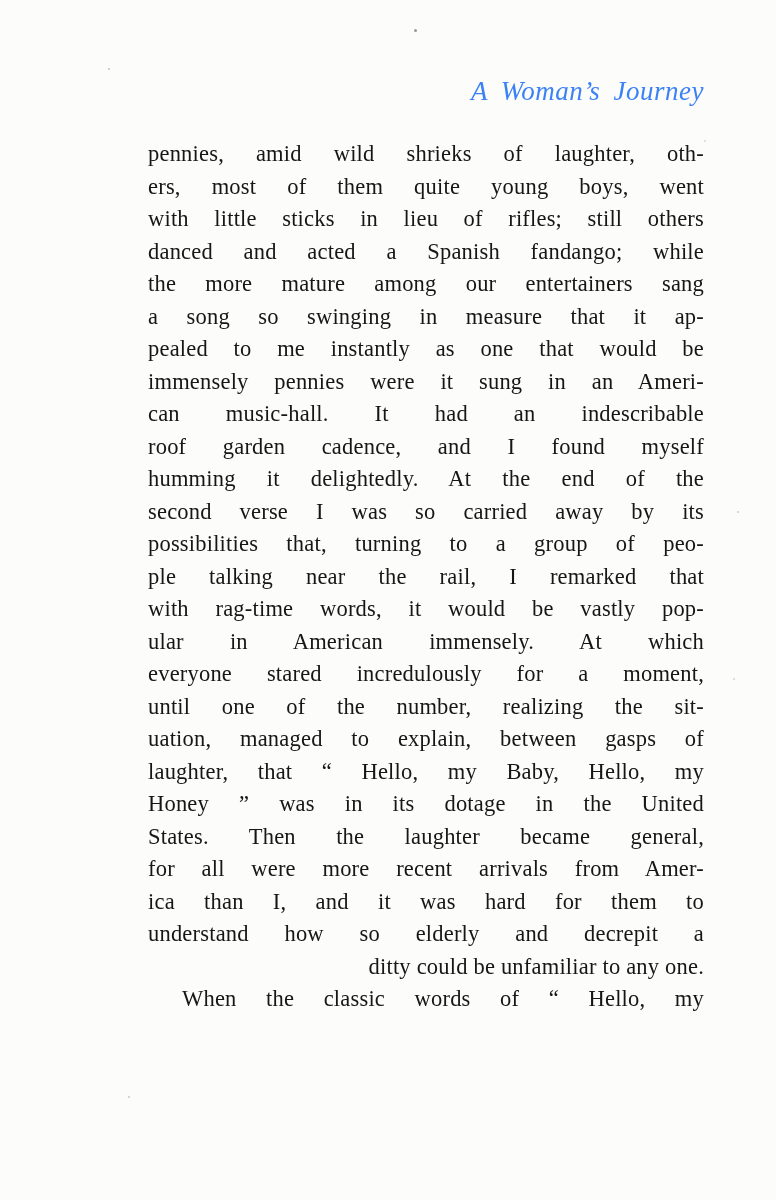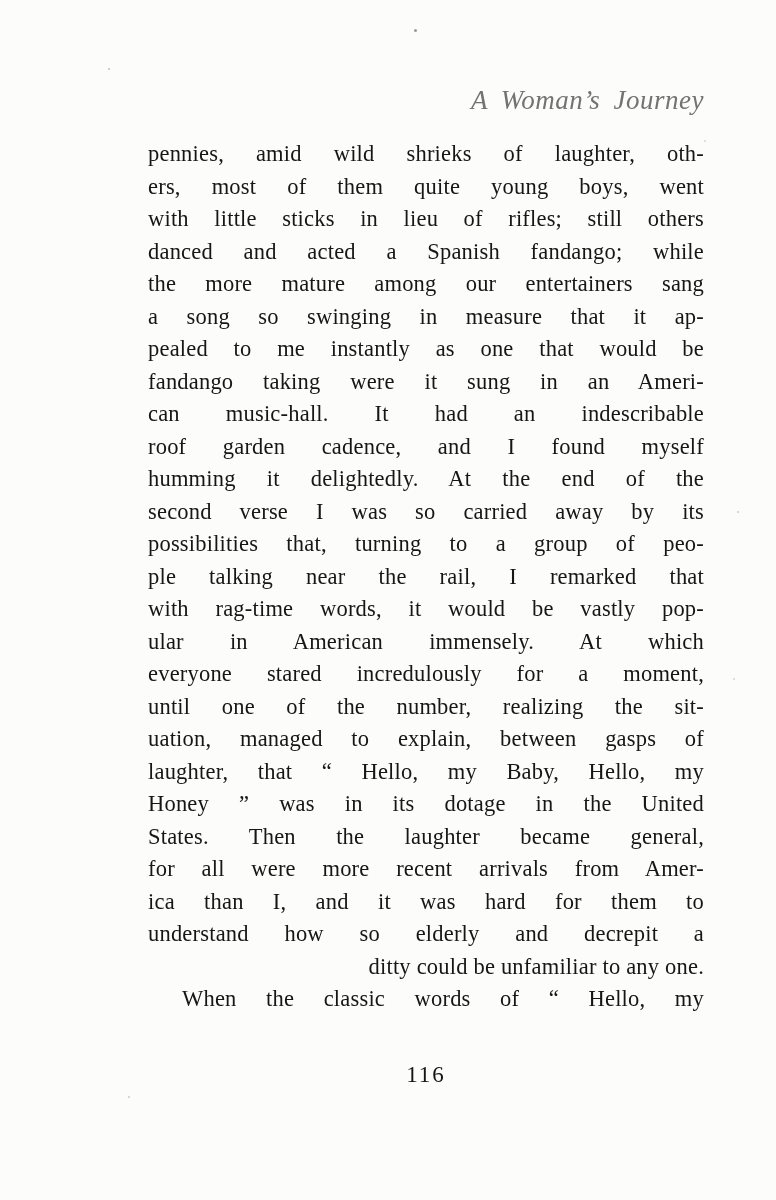--- a/index.html
+++ b/index.html
@@ -30,8 +30,7 @@
     font-size: 27px;
     letter-spacing: 0.5px;
     word-spacing: 6px;
-    color: #737373;
-    margin-top: 9px;
+    color: #3b82f6;
   }
   .body-text {
     position: absolute;

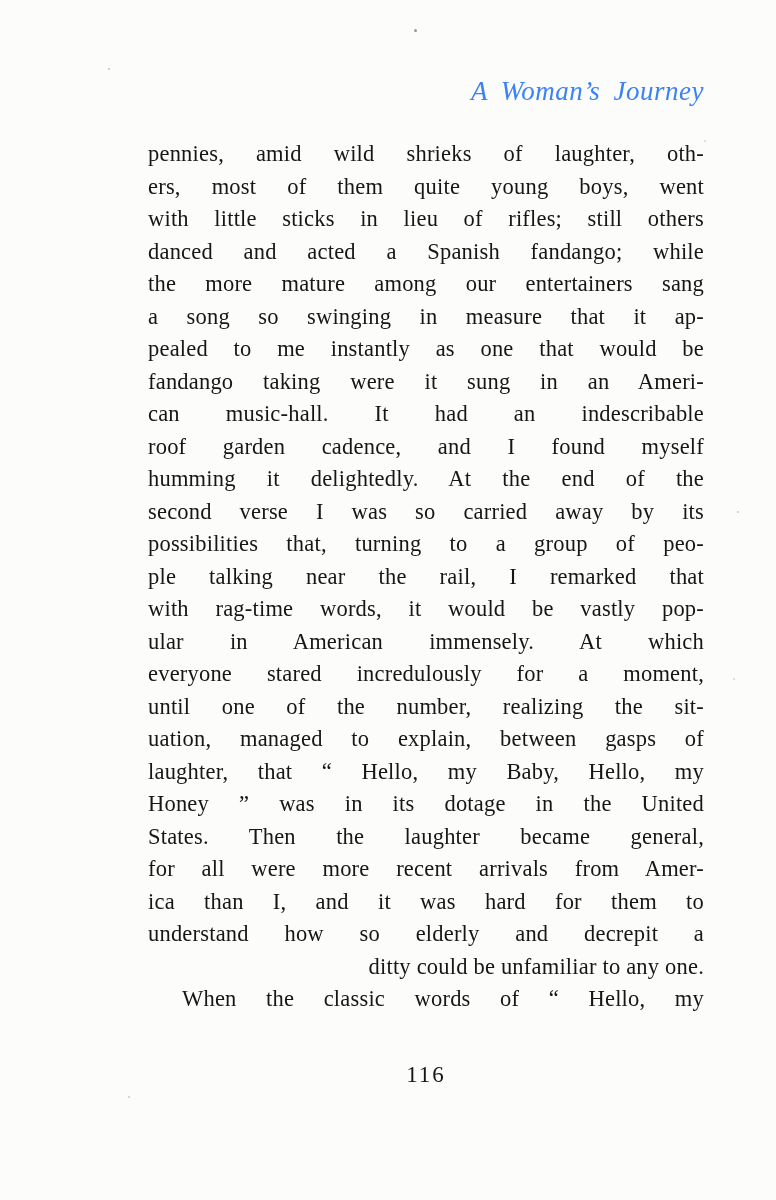--- a/index.html
+++ b/index.html
@@ -90,7 +90,7 @@
       <div class="line j">the more mature among our entertainers sang</div>
       <div class="line j">a song so swinging in measure that it ap-</div>
       <div class="line j">pealed to me instantly as one that would be</div>
-      <div class="line j">fandango taking were it sung in an Ameri-</div>
+      <div class="line j">immensely pennies were it sung in an Ameri-</div>
       <div class="line j">can music-hall. It had an indescribable</div>
       <div class="line j">roof garden cadence, and I found myself</div>
       <div class="line j">humming it delightedly. At the end of the</div>

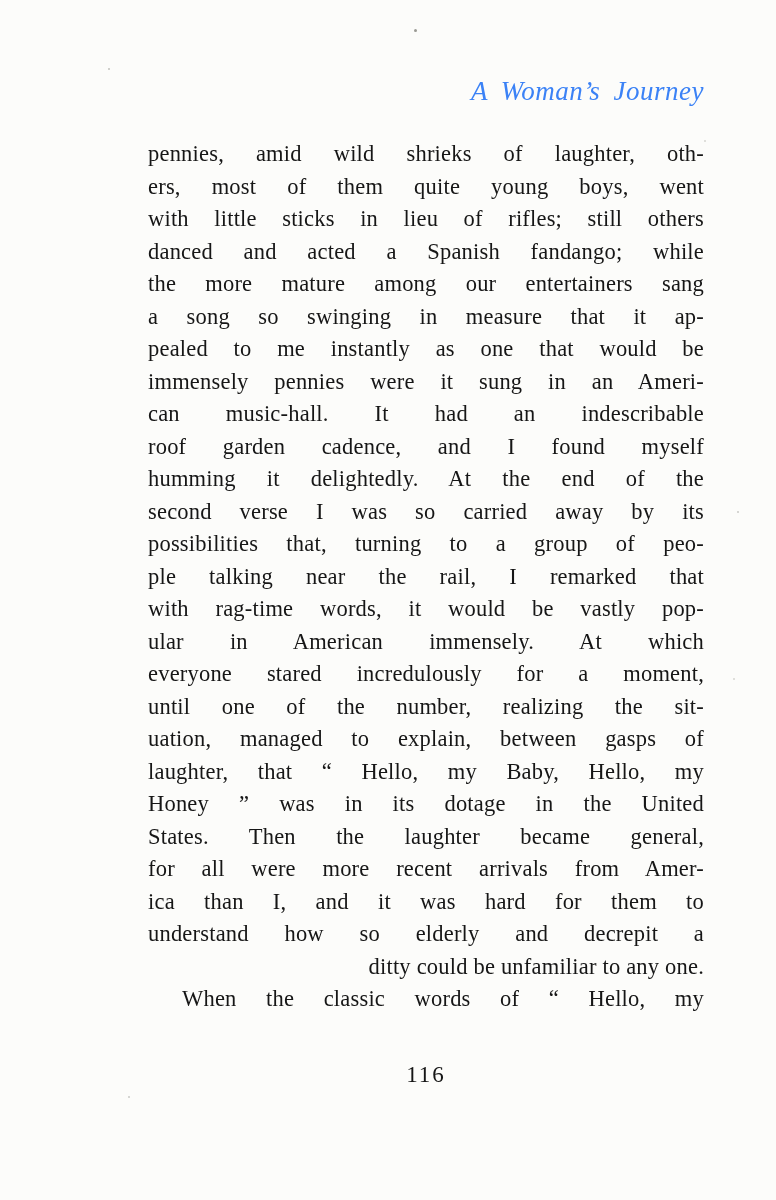--- a/index.html
+++ b/index.html
@@ -112,7 +112,6 @@
       <div class="line j ind">When the classic words of “ Hello, my</div>
     </div>
 
-  <div class="page-number">116</div>
 
   <div class="speck s1"></div>
   <div class="speck s2"></div>

